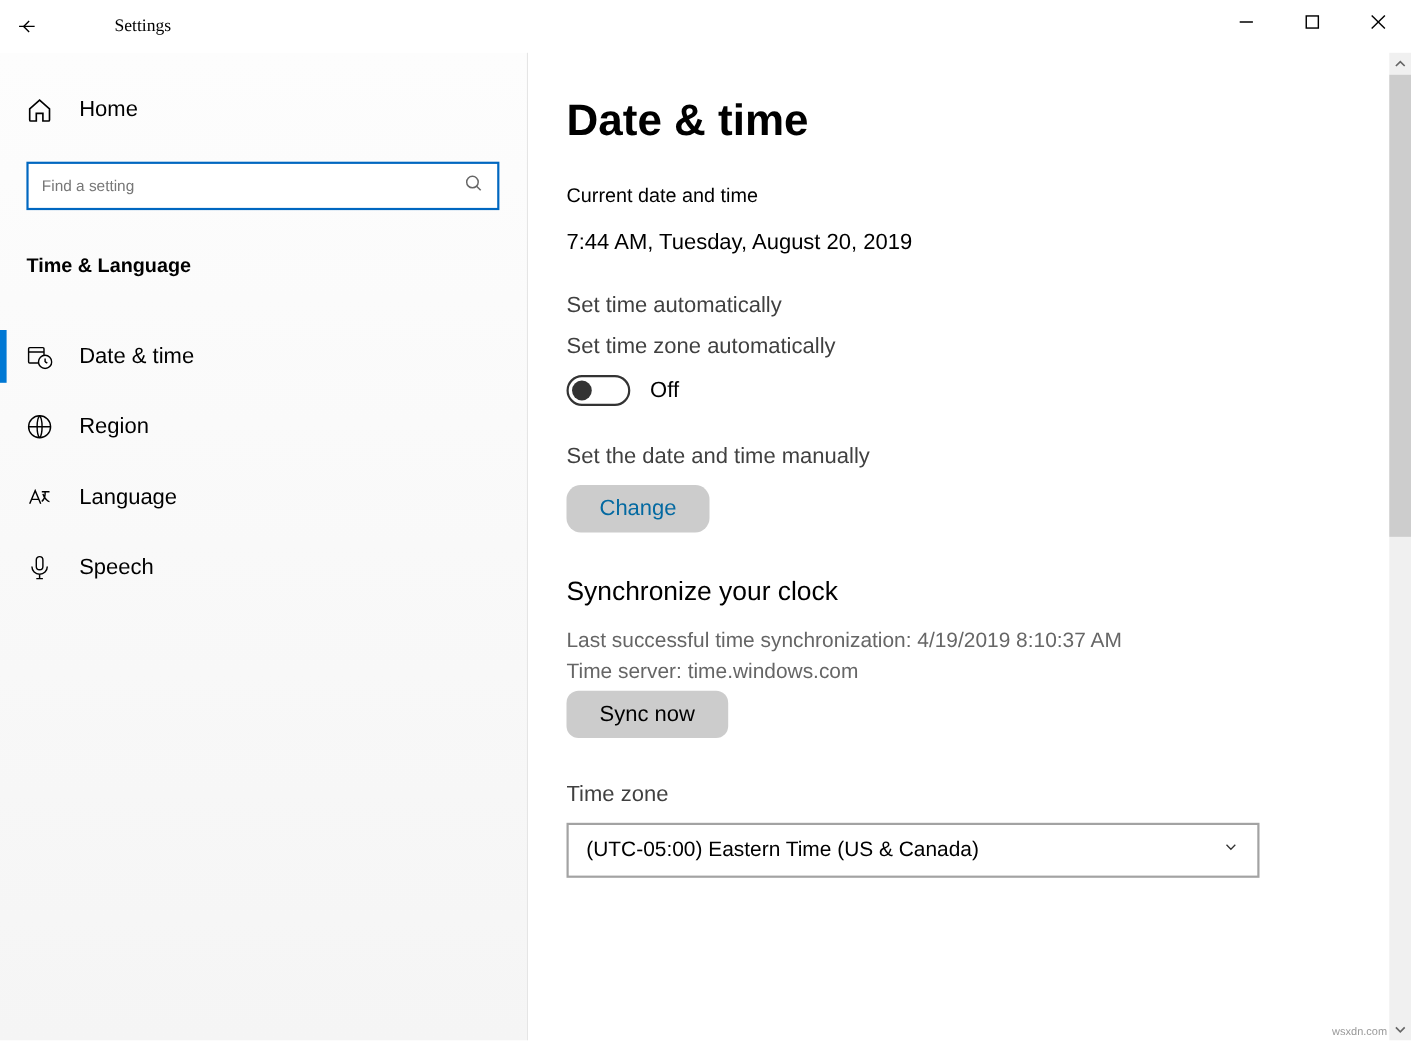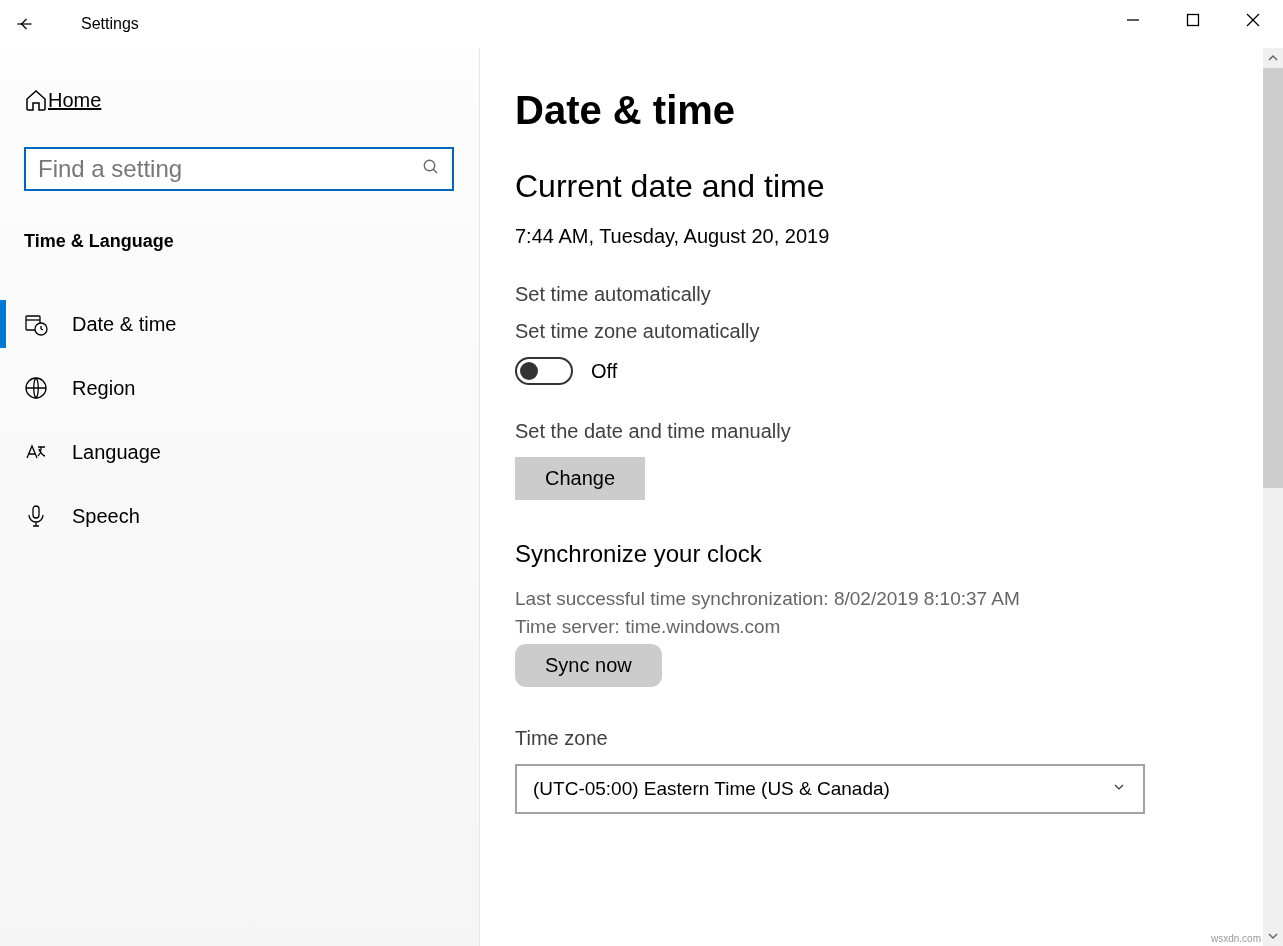--- a/index.html
+++ b/index.html
@@ -33,7 +33,8 @@
     .app-title {
       font-size: 16px;
       color: #000;
-      margin-left: 33px;
+      margin-left: 56px;
+      font-family: Liberation Serif, serif;
     }
     .window-controls {
       position: absolute;

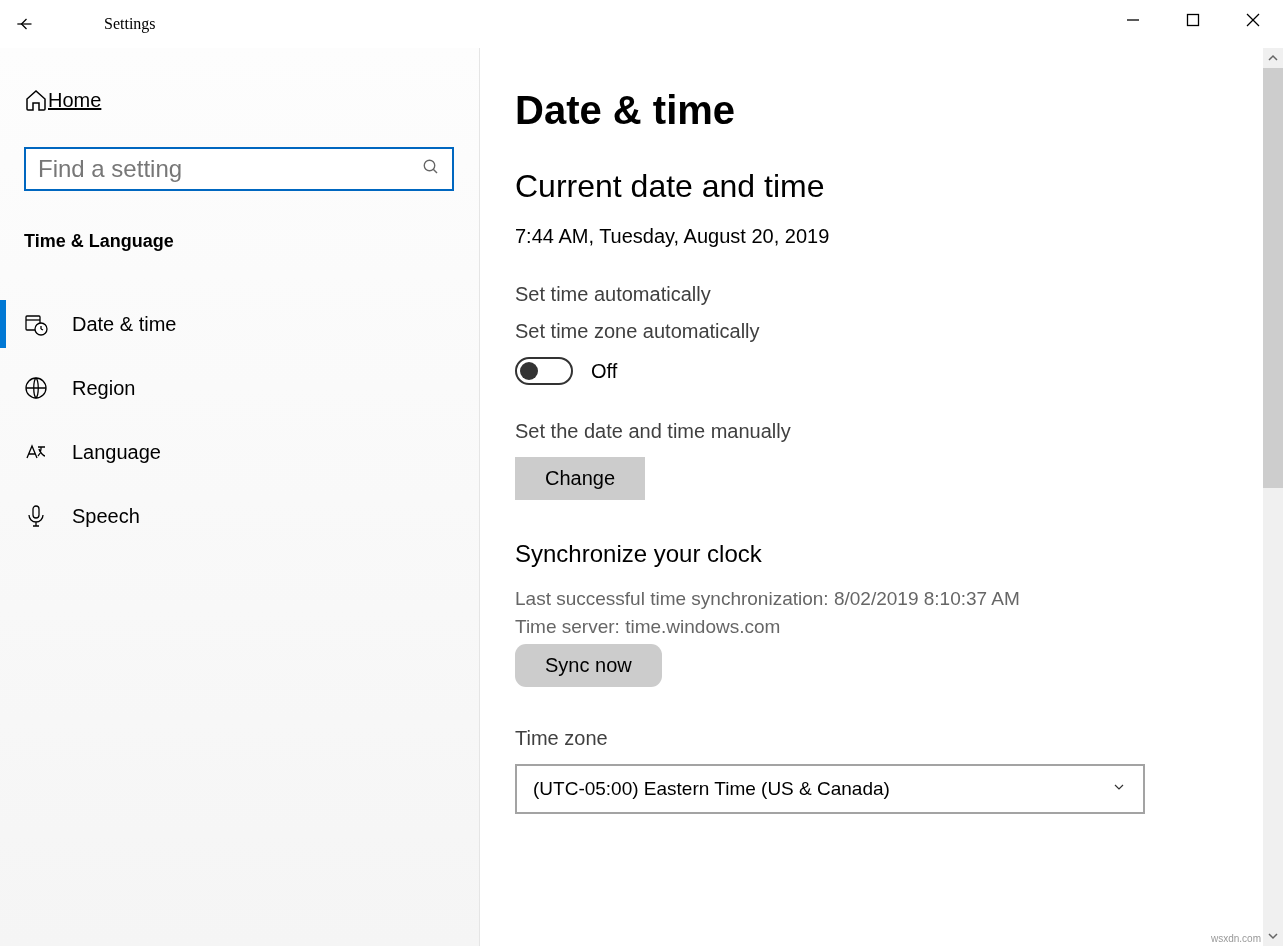--- a/index.html
+++ b/index.html
@@ -65,10 +65,10 @@
     }
     .home-row {
       display: flex;
-      align-items: flex-end;
+      align-items: flex-start;
+      gap: 24px;
       margin-bottom: 35px;
       cursor: pointer;
-      text-decoration: underline;
     }
     .home-row .label {
       font-size: 20px;

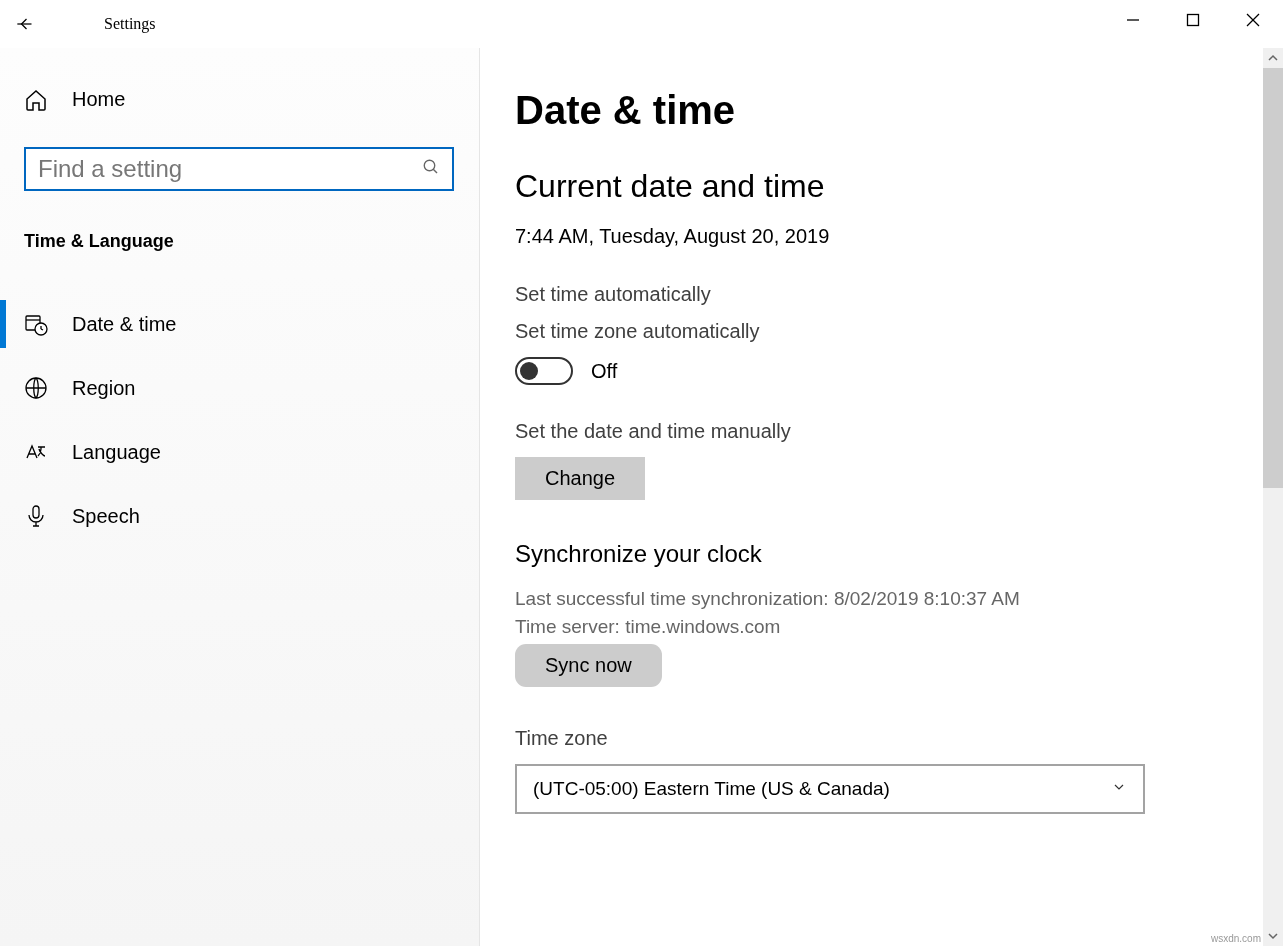--- a/index.html
+++ b/index.html
@@ -88,7 +88,7 @@
       flex: 1;
       border: none;
       outline: none;
-      font-size: 24px;
+      font-size: 14px;
       color: #a21caf;
       background: transparent;
     }

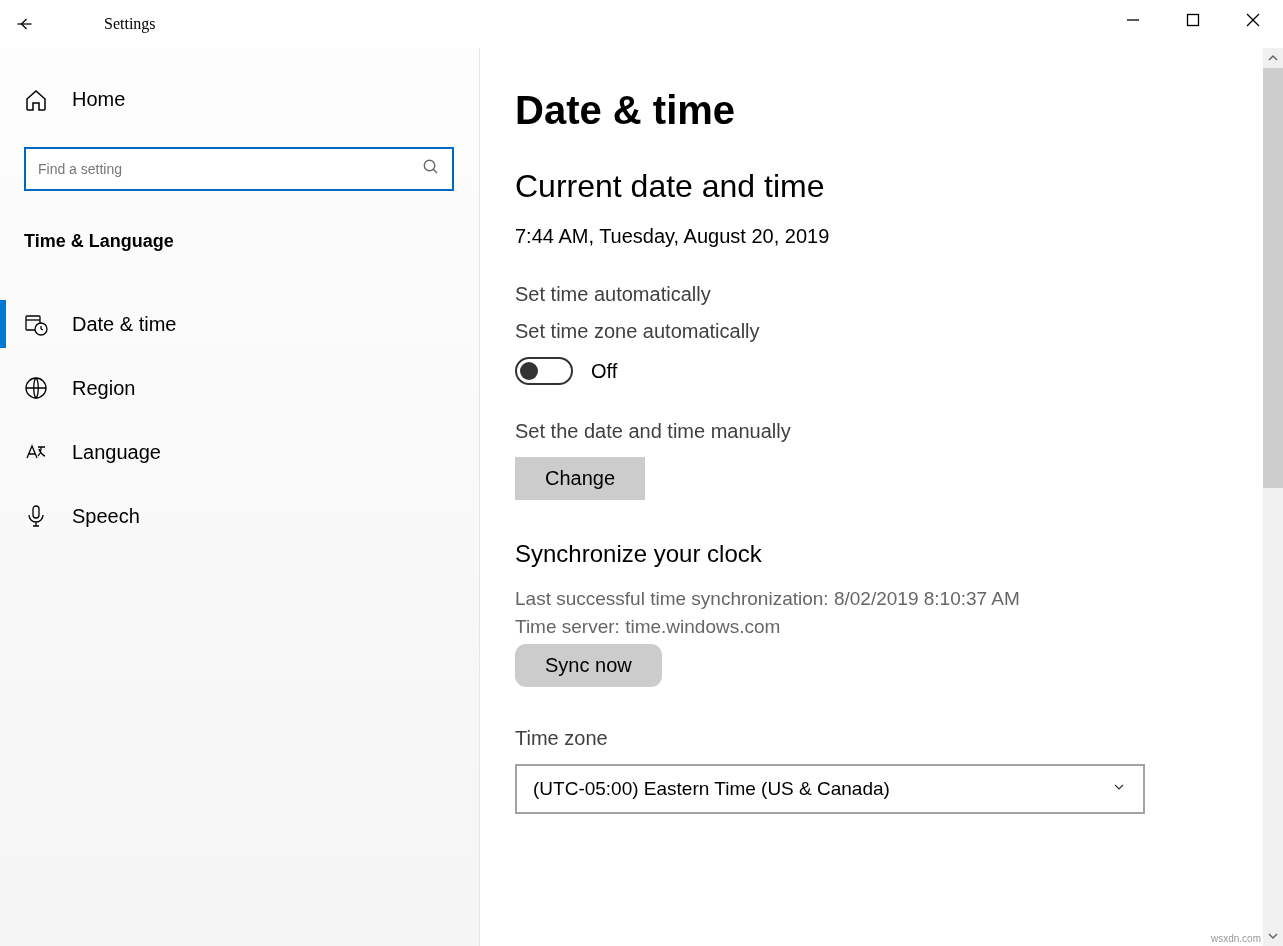--- a/index.html
+++ b/index.html
@@ -145,7 +145,7 @@
       margin-bottom: 35px;
     }
     .section-heading {
-      font-size: 32px;
+      font-size: 18px;
       font-weight: 400;
       color: #000;
       margin-bottom: 20px;

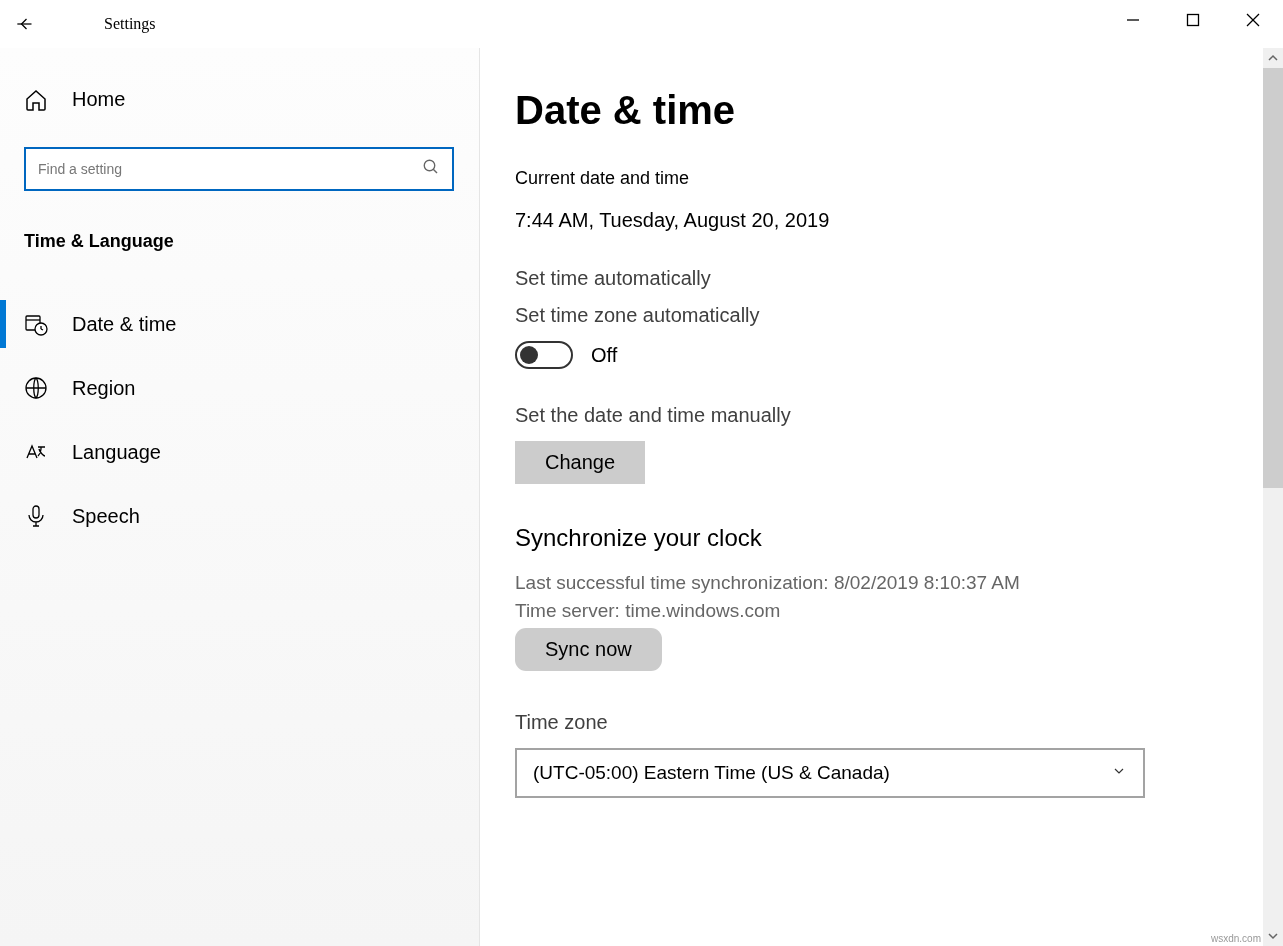--- a/index.html
+++ b/index.html
@@ -212,8 +212,9 @@
       margin-bottom: 40px;
     }
     .btn.disabled {
-      color: #000000;
+      color: #0369a1;
       cursor: default;
+      border-radius: 13px;
     }
     .sync-info {
       font-size: 19px;

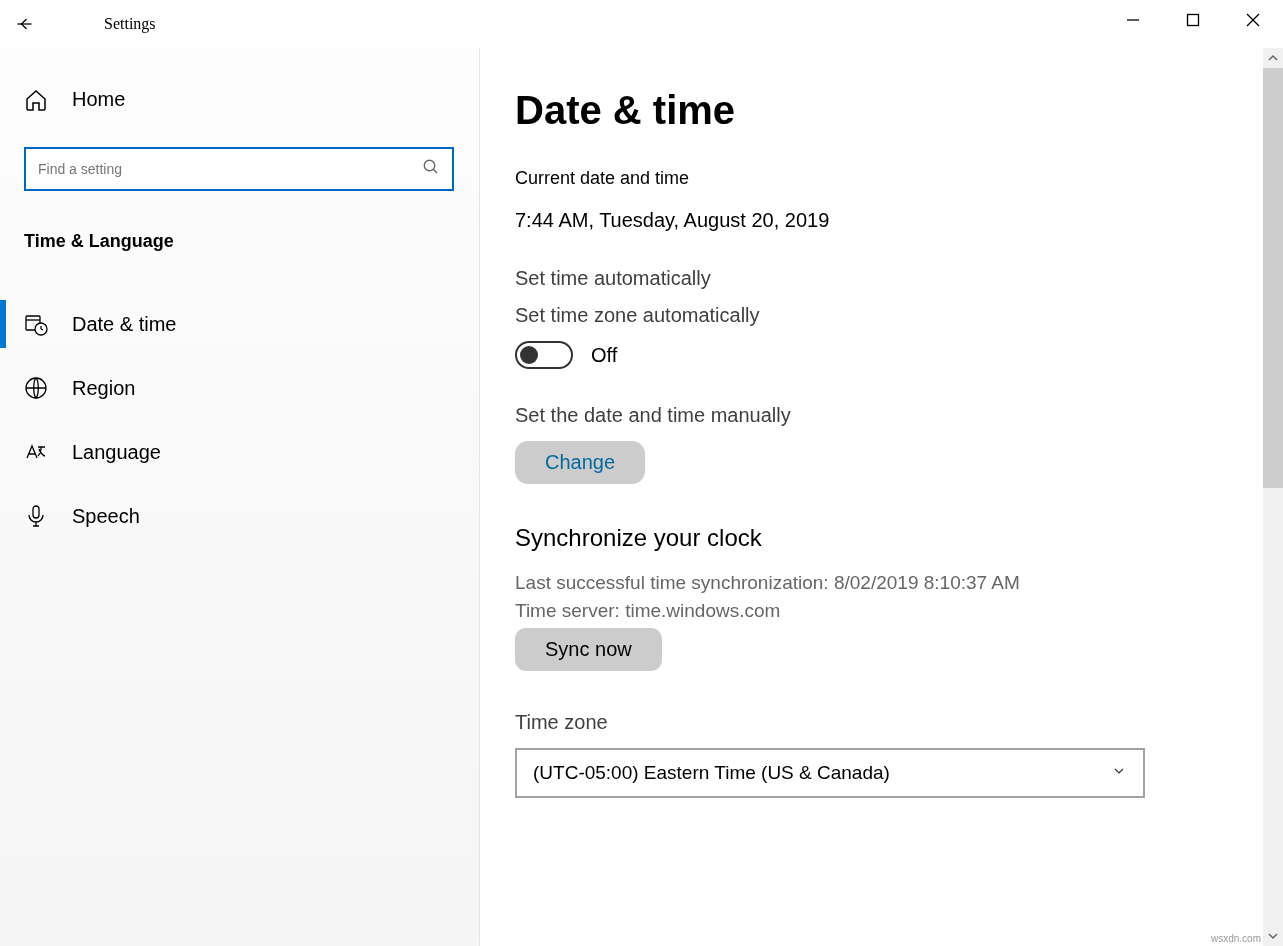--- a/index.html
+++ b/index.html
@@ -389,7 +389,7 @@
     <button class="btn disabled">Change</button>
 
     <div class="section-heading" style="font-size:24px;">Synchronize your clock</div>
-    <div class="sync-info">Last successful time synchronization: 8/02/2019 8:10:37 AM</div>
+    <div class="sync-info">Last successful time synchronization: 4/19/2019 8:10:37 AM</div>
     <div class="sync-info">Time server: time.windows.com</div>
     <button class="btn" style="color:#000;border-radius:11px;">Sync now</button>
 

